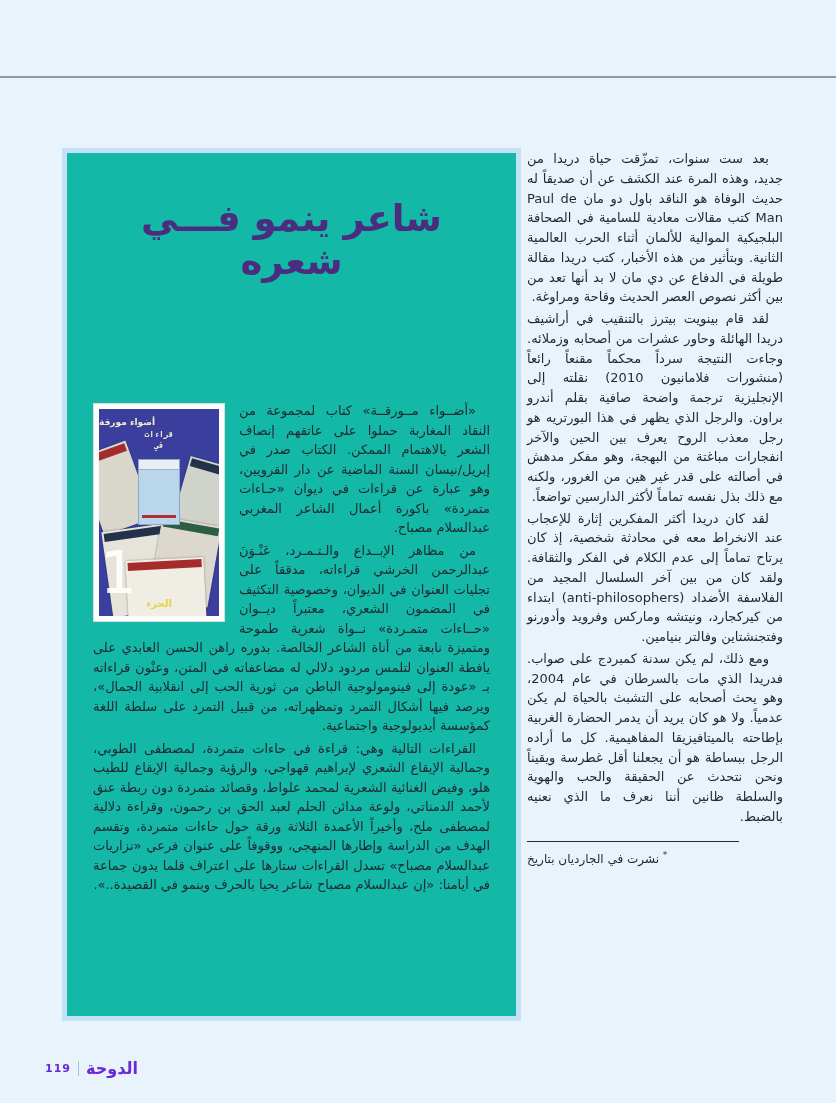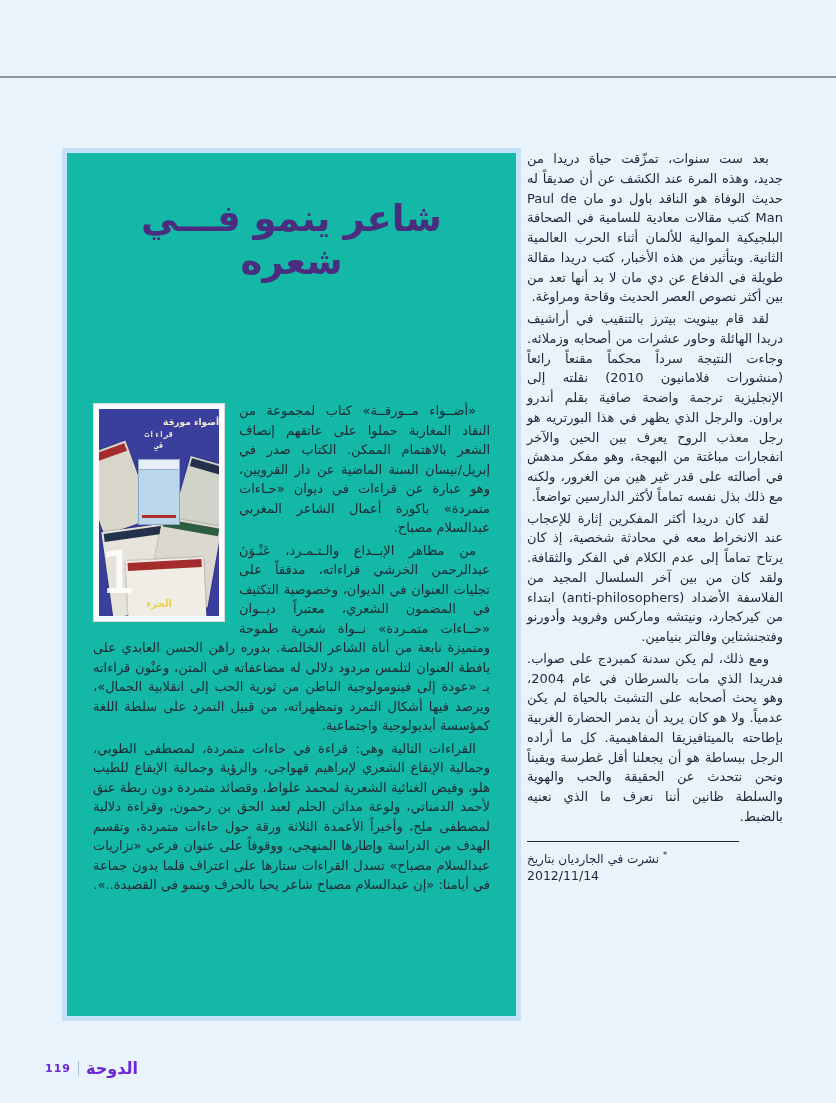--- a/index.html
+++ b/index.html
@@ -39,7 +39,7 @@
     position:relative; width:100%; height:100%;
     background:#3a3f9e; overflow:hidden; direction:rtl;
   }
-  .cover-title { margin-top:7px; text-align:right; color:#f3ecd0; font-size:9px; font-weight:bold; line-height:1.45; position:relative; z-index:3; }
+  .cover-title { margin-top:7px; text-align:left; color:#f3ecd0; font-size:9px; font-weight:bold; line-height:1.45; position:relative; z-index:3; }
   .cover-subtitle { text-align:center; color:#f3ecd0; font-size:8px; font-weight:bold; line-height:1.4; position:relative; z-index:3;font-family:Liberation Mono, monospace; }
   .cover-panel {
     position:absolute; top:50px; left:50%; transform:translateX(-50%);

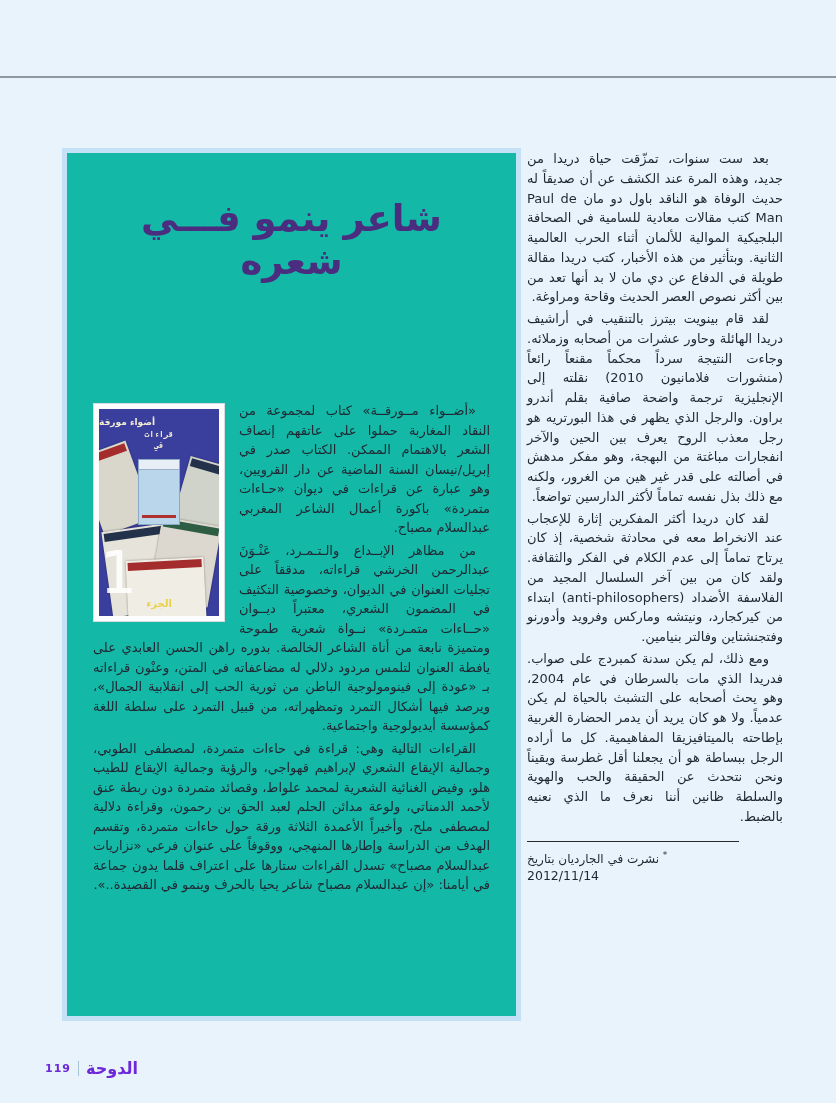--- a/index.html
+++ b/index.html
@@ -143,7 +143,6 @@
     <div class="footnote-rule"></div>
     <div class="footnote">
       <span class="marker">*</span><span> نشرت في الجارديان بتاريخ</span>
-      <div class="footnote-date">2012/11/14</div>
     </div>
   </div>
 

